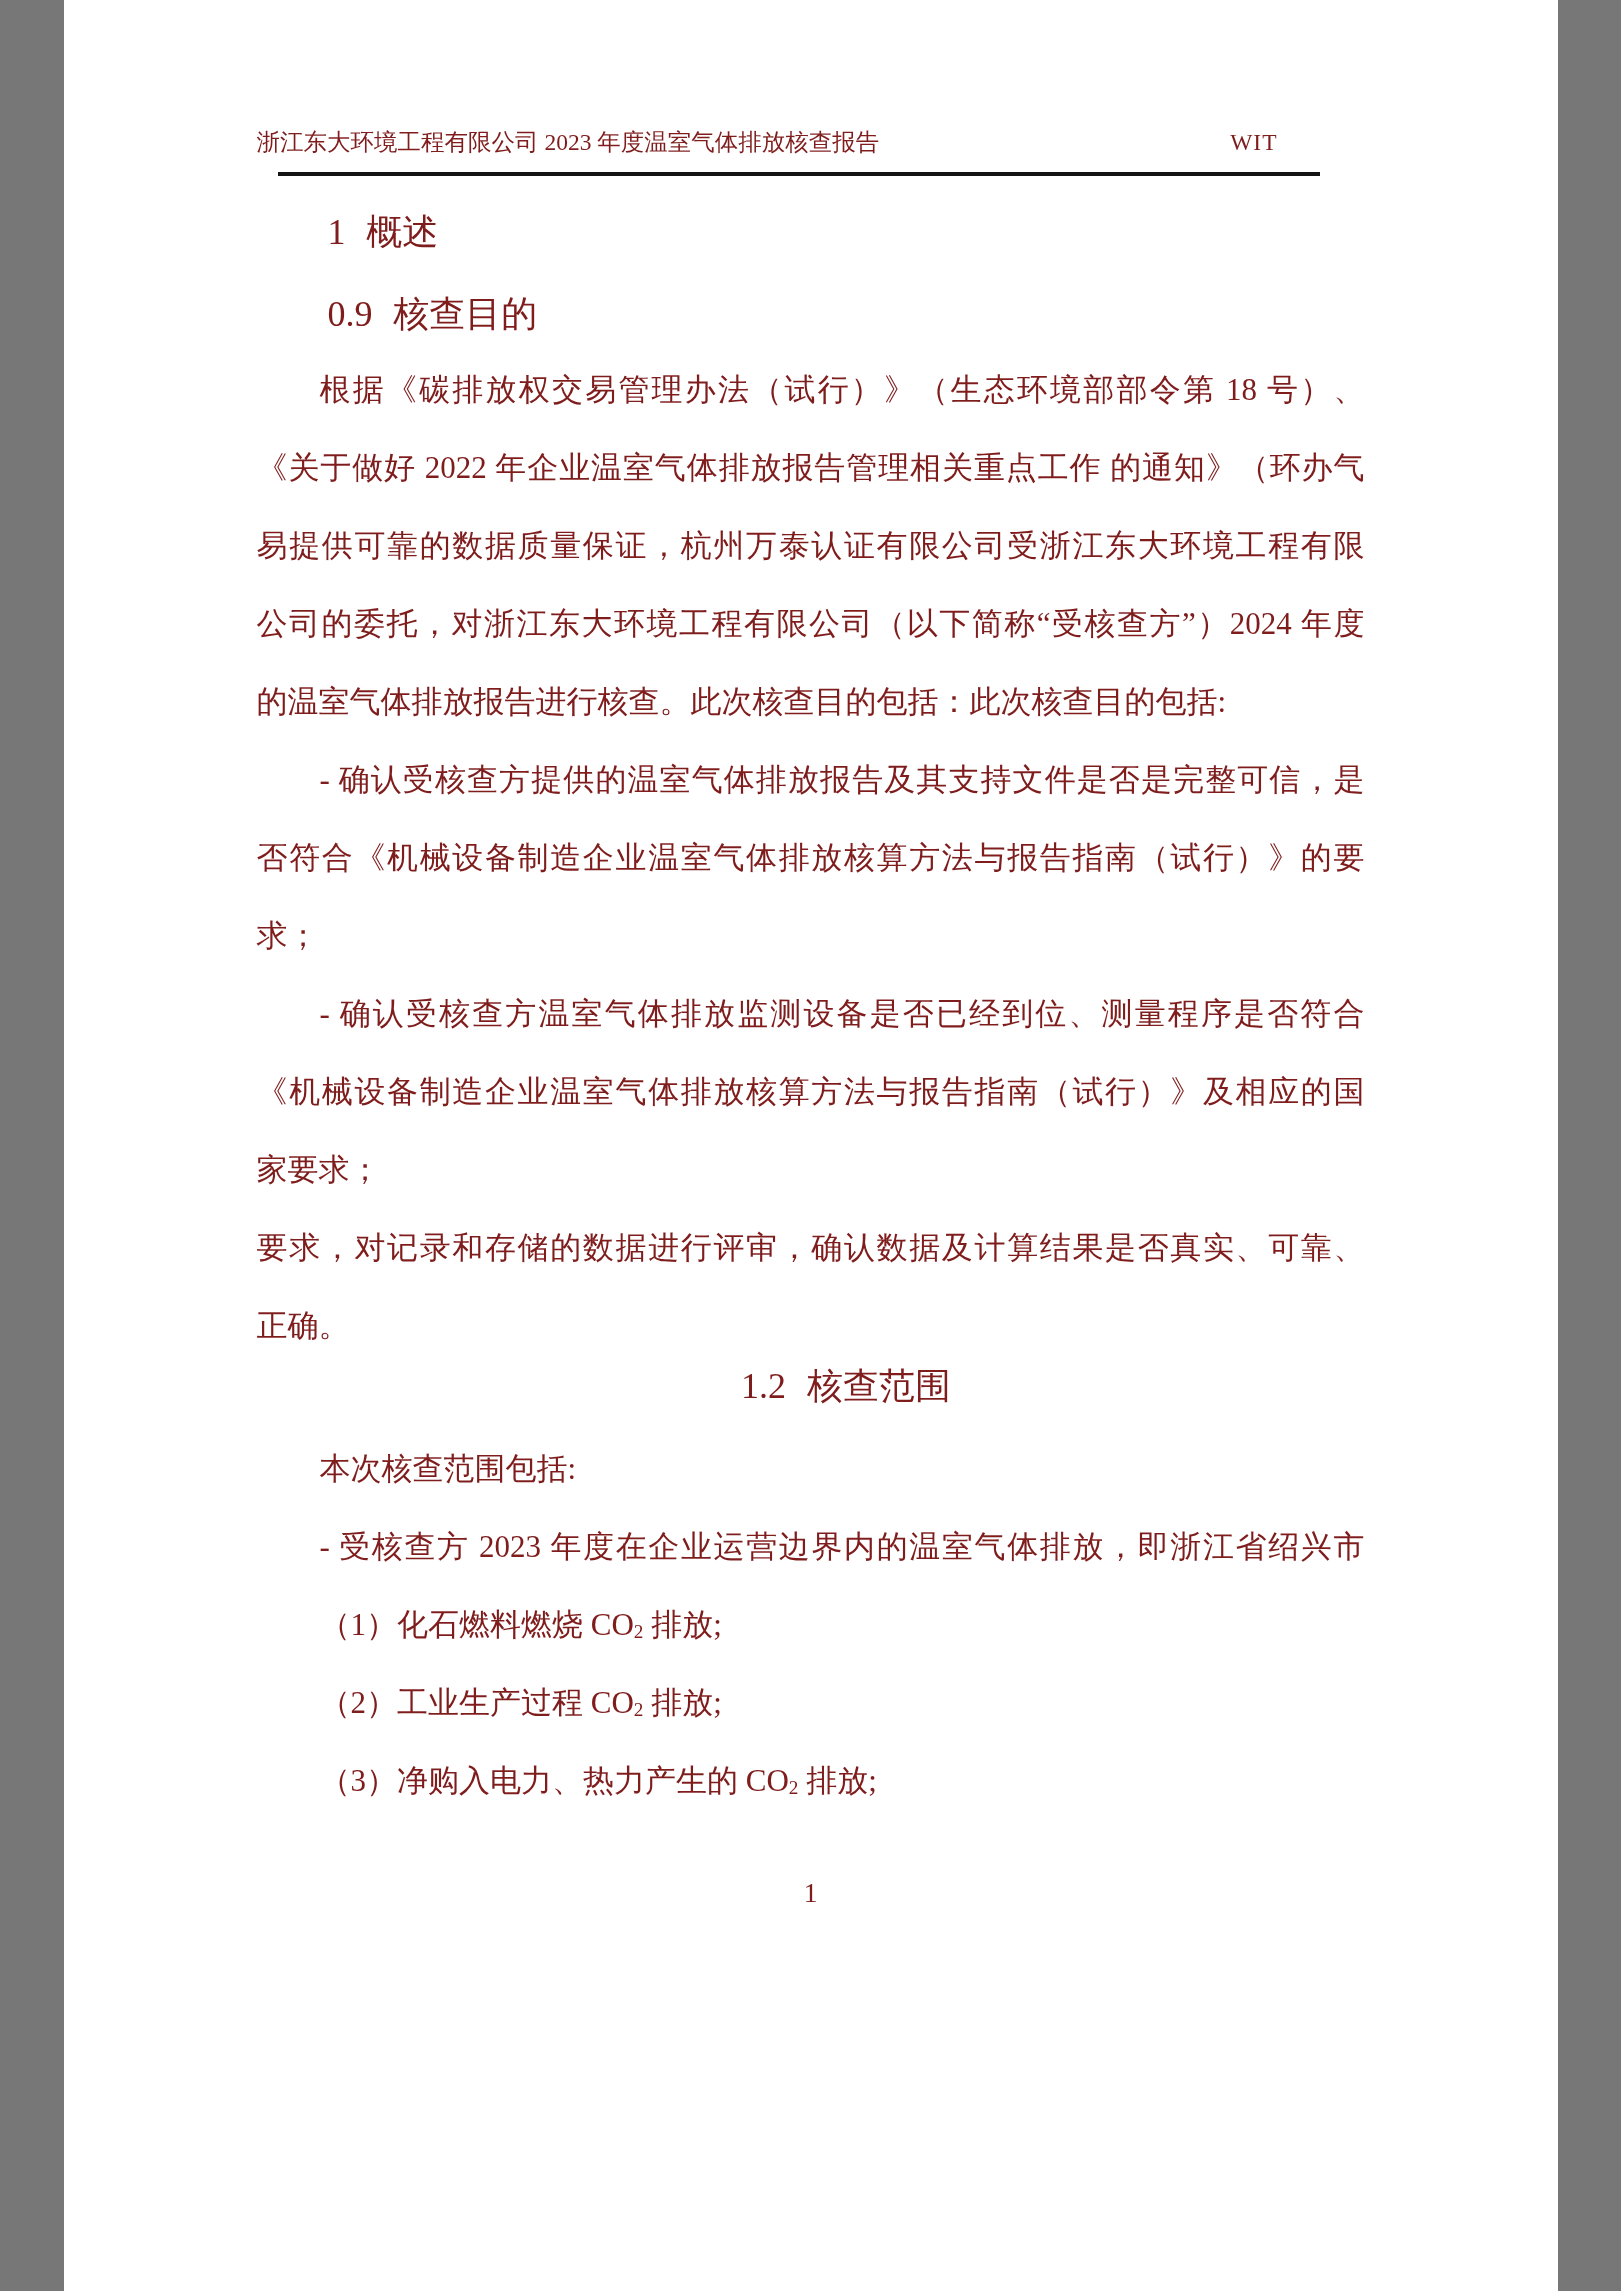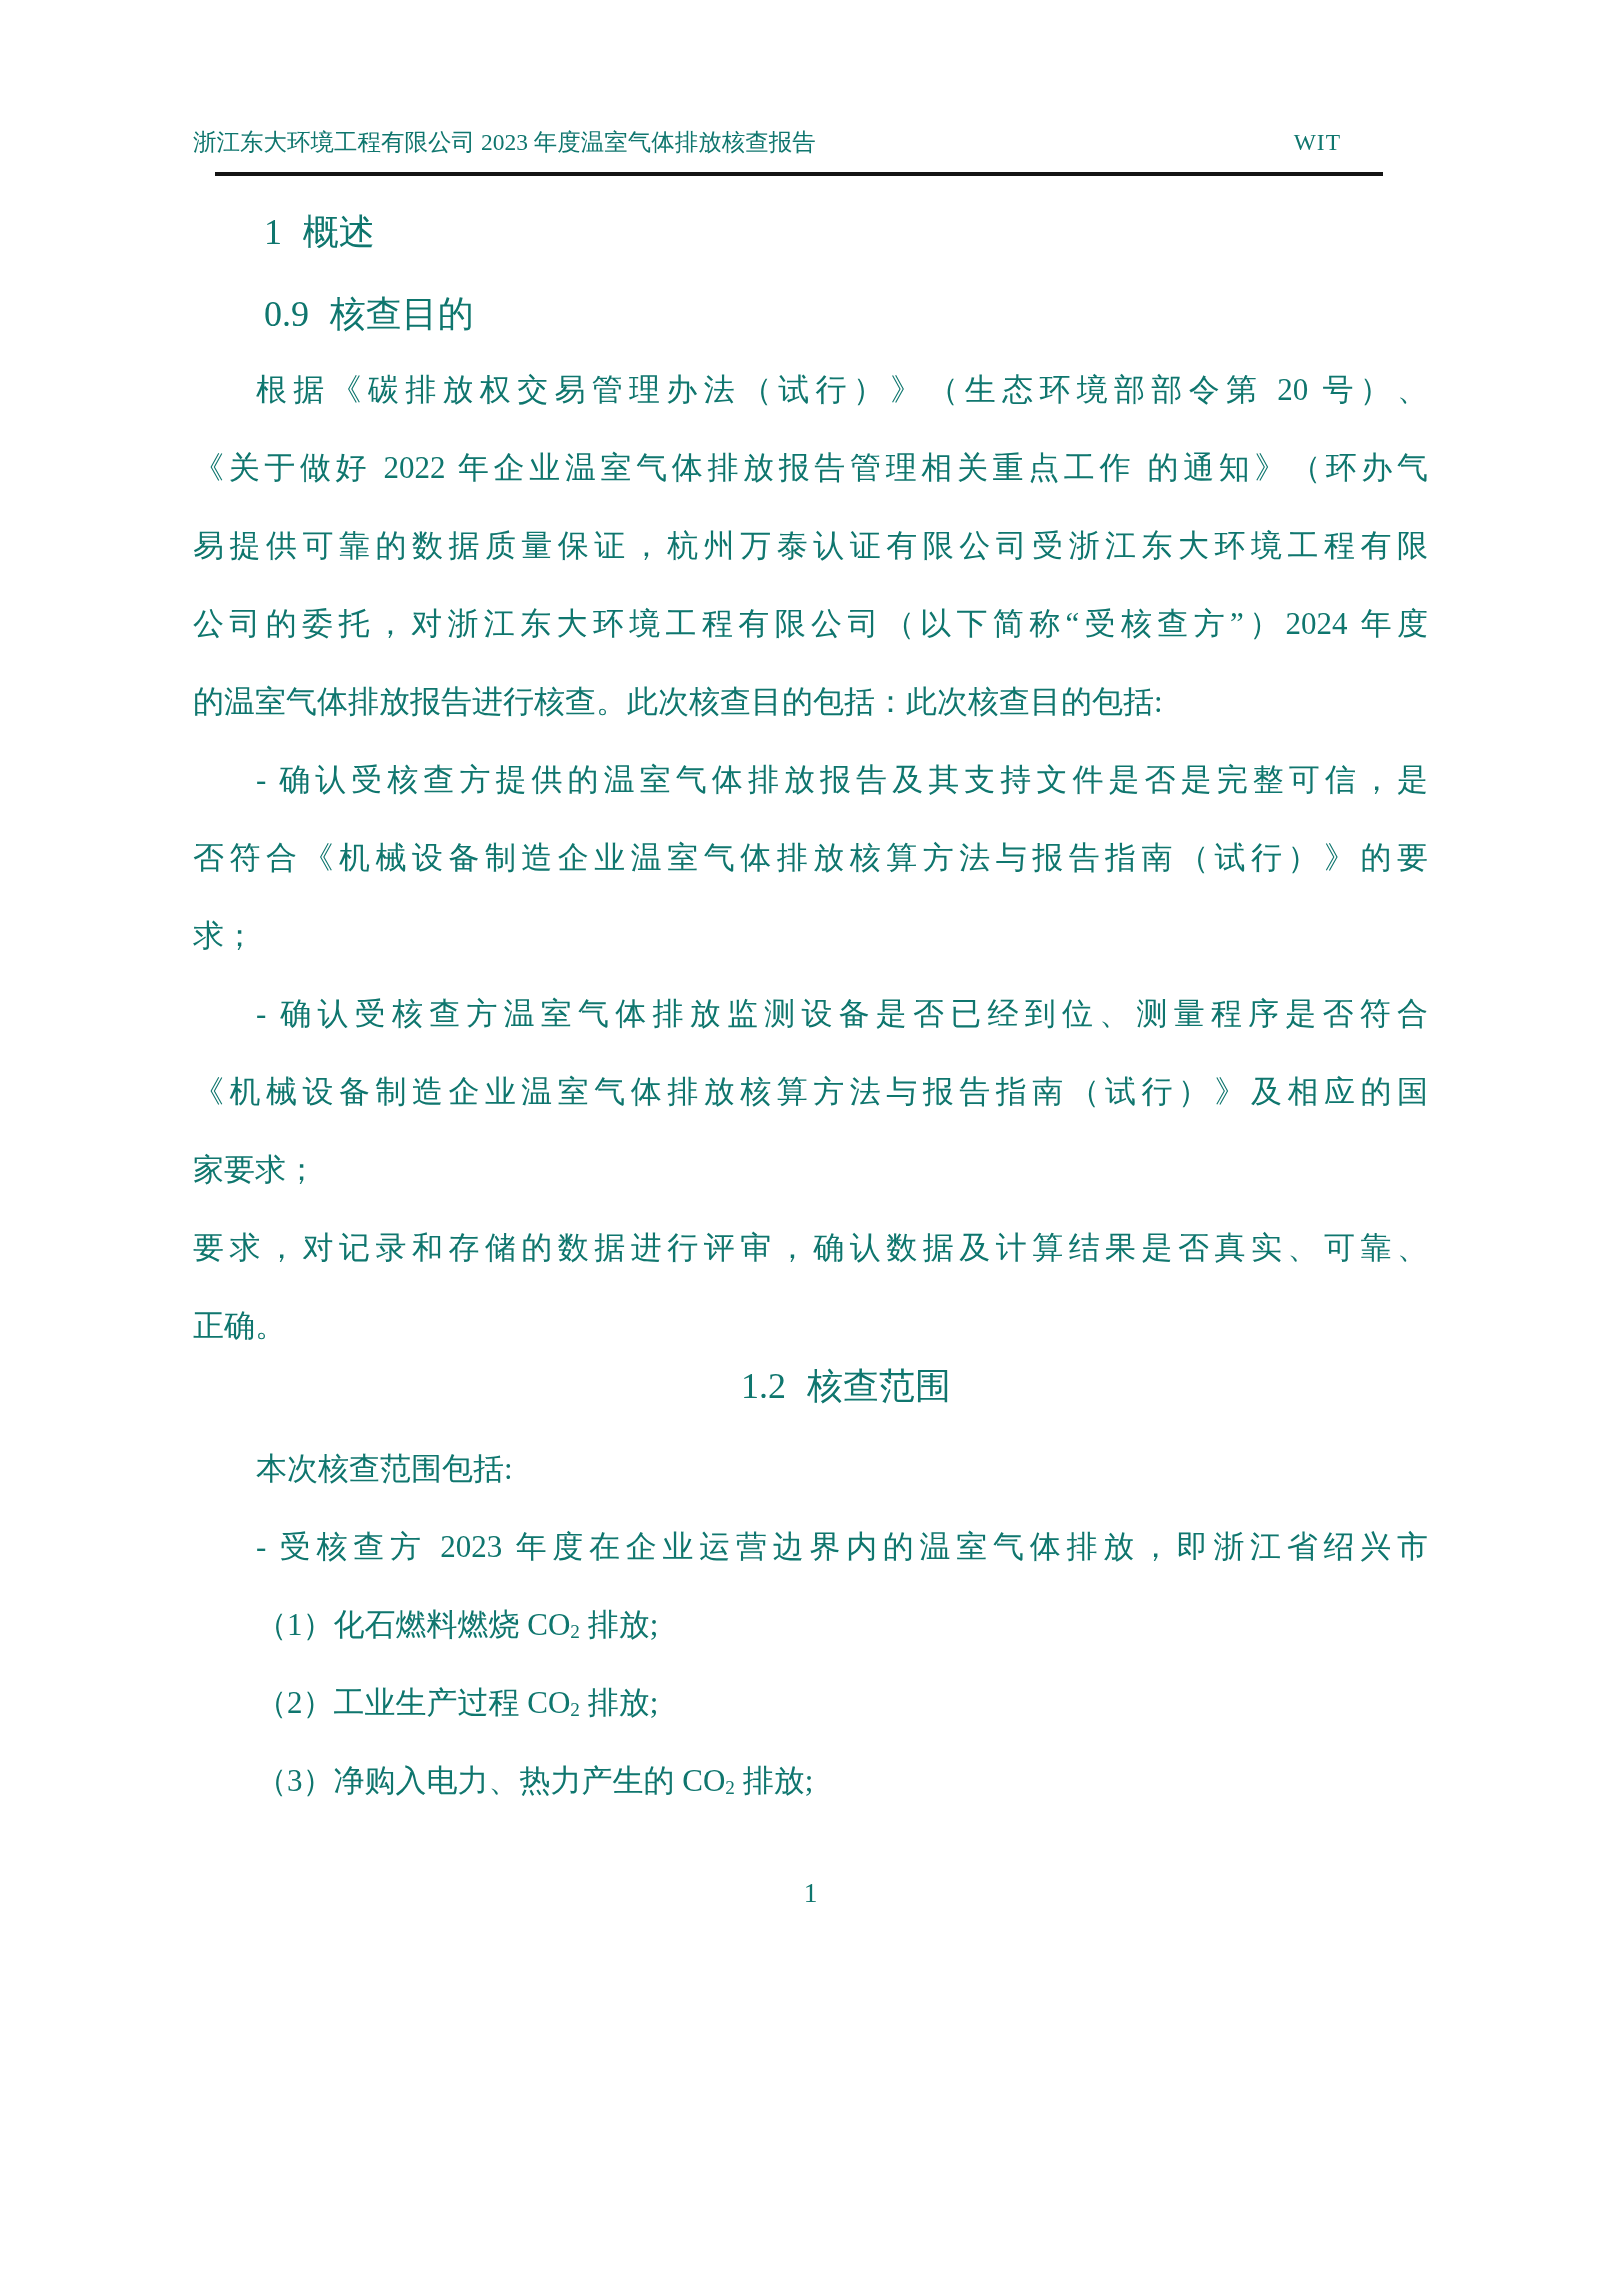--- a/index.html
+++ b/index.html
@@ -5,11 +5,11 @@
   html,body { margin:0; padding:0; background:#777; }
   .page {
     position:relative;
-    width:1621px;
+    width:1494px;
     height:2292px;
     margin:0 auto;
     background:#ffffff;
-    color:#0f766e;
+    color:#7f1d1d;
     font-family:"Liberation Serif","DejaVu Serif",serif;
     box-sizing:border-box;
     padding:0 193px;

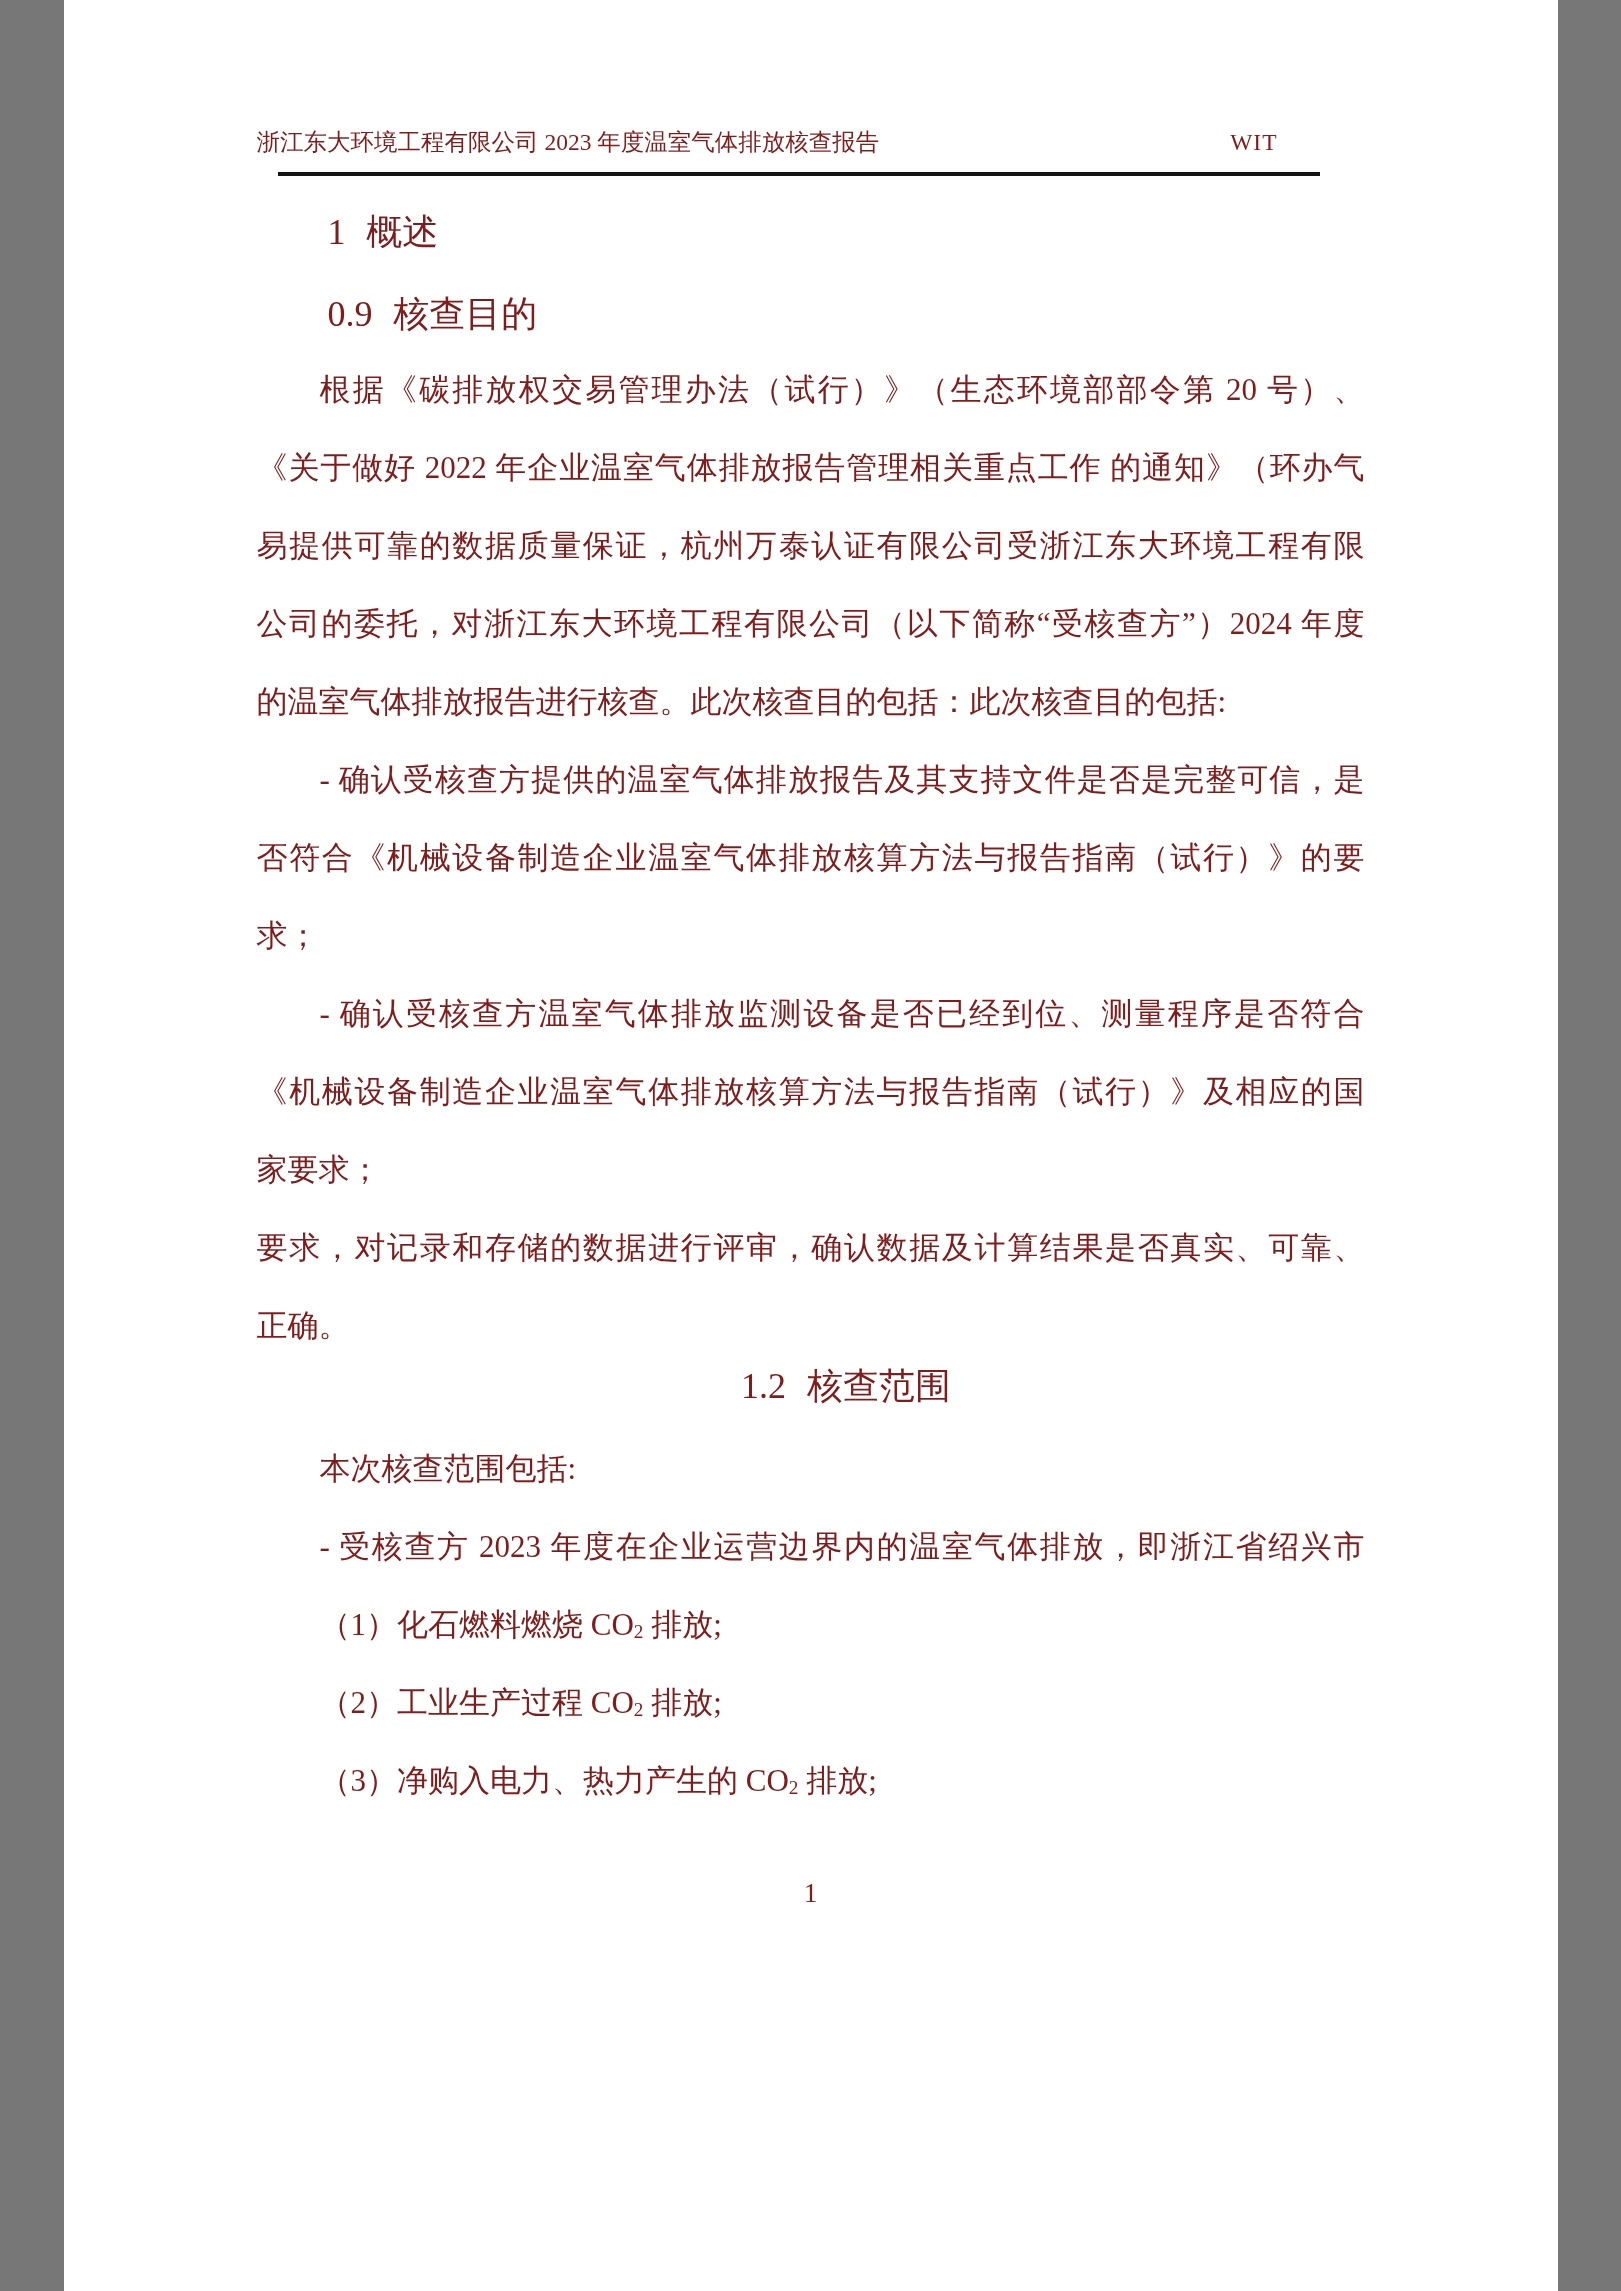--- a/index.html
+++ b/index.html
@@ -80,7 +80,7 @@
   <div class="h-sec h11-top">0.9 核查目的</div>
 
   <div class="para para-first">
-    <div class="ln first">根据《碳排放权交易管理办法（试行）》（生态环境部部令第 20 号）、</div>
+    <div class="ln first">根据《碳排放权交易管理办法（试行）》（生态环境部部令第 18 号）、</div>
     <div class="ln">《关于做好 2022 年企业温室气体排放报告管理相关重点工作 的通知》（环办气</div>
     <div class="ln">易提供可靠的数据质量保证，杭州万泰认证有限公司受浙江东大环境工程有限</div>
     <div class="ln">公司的委托，对浙江东大环境工程有限公司（以下简称“受核查方”）2024 年度</div>

